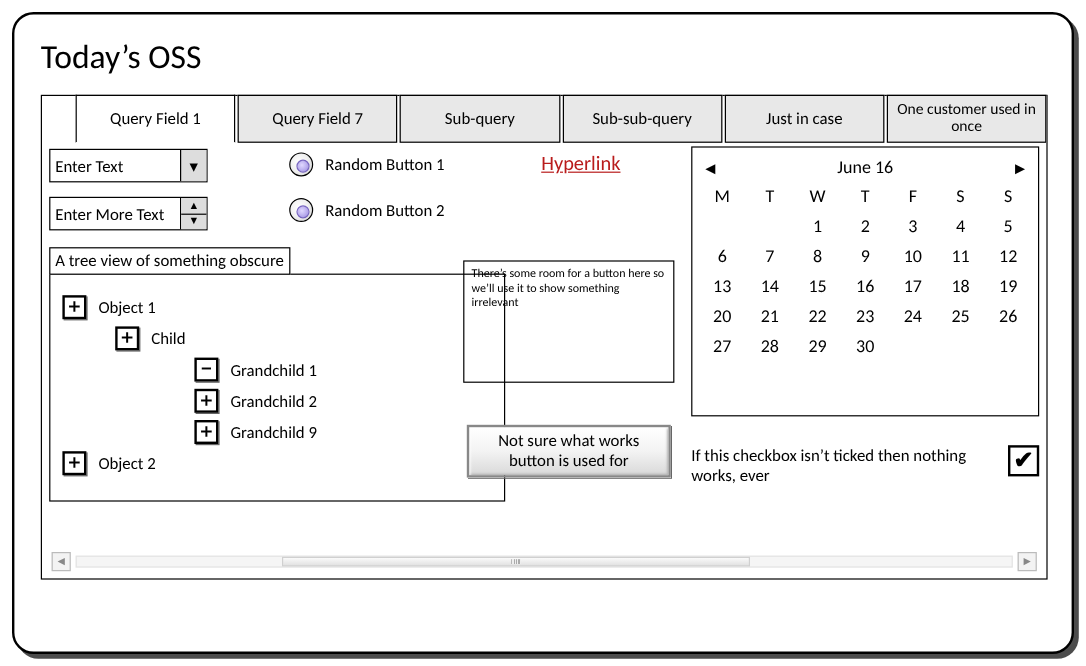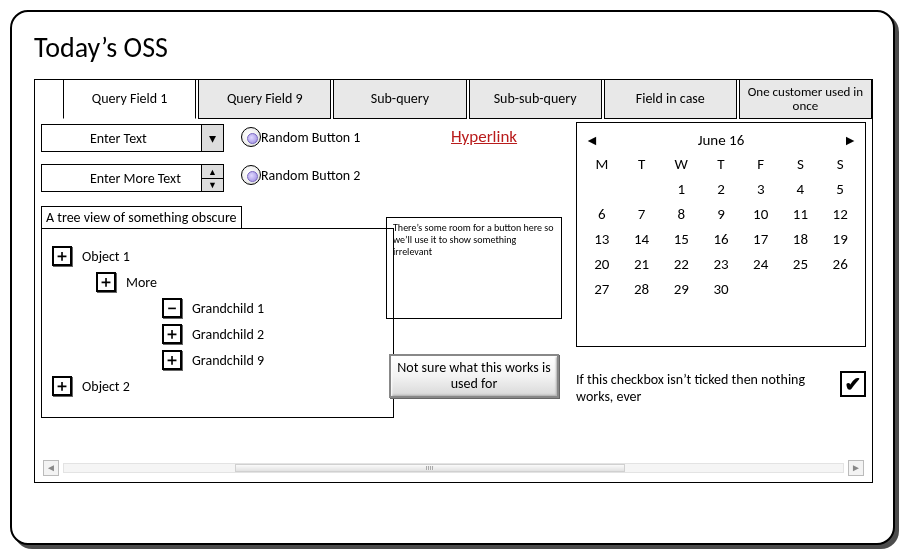--- a/index.html
+++ b/index.html
@@ -247,7 +247,7 @@
           <span>Query Field 1</span>
         </div>
       <div class="tab">
-          <span>Query Field 9</span>
+          <span>Query Field 7</span>
         </div>
       <div class="tab">
           <span>Sub-query</span>

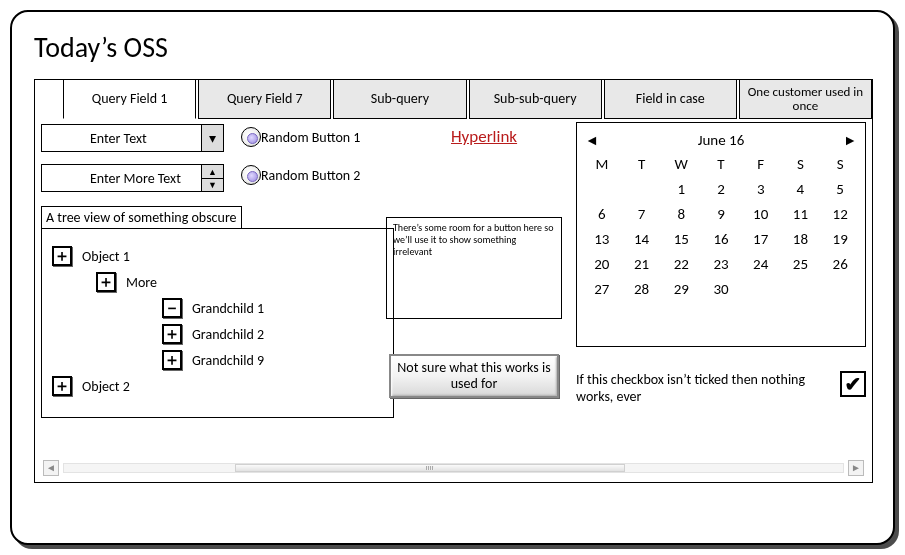--- a/index.html
+++ b/index.html
@@ -256,7 +256,7 @@
           <span>Sub-sub-query</span>
         </div>
       <div class="tab">
-          <span>Field in case</span>
+          <span>Just in case</span>
         </div>
       <div class="tab">
           <span>One customer used in once</span>

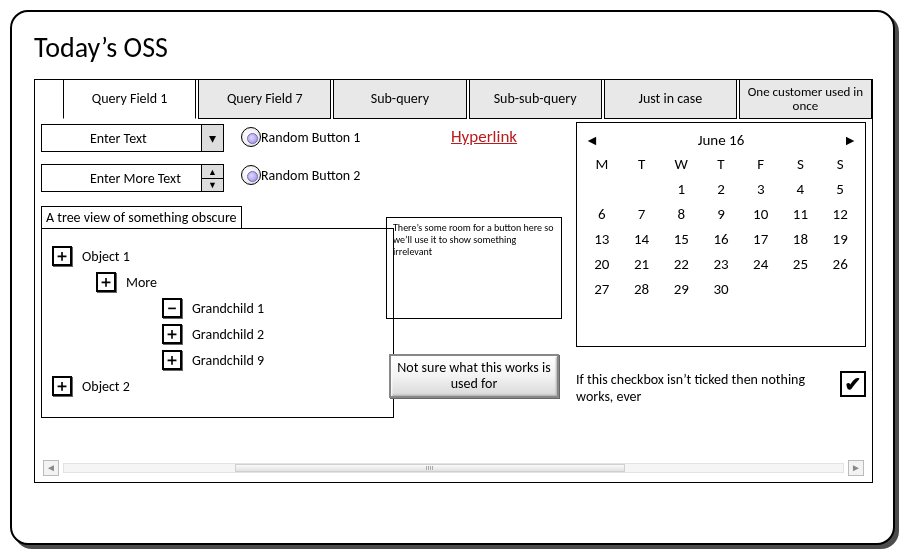--- a/index.html
+++ b/index.html
@@ -68,7 +68,7 @@
     background: #fff;
     display: flex;
     align-items: center;
-    width: 183px; height: 28px; padding-left: 44px;
+    width: 132px; height: 28px;
   }
   .combo { top: 0; left: 0; }
   .spinner { top: 40px; left: 0; }

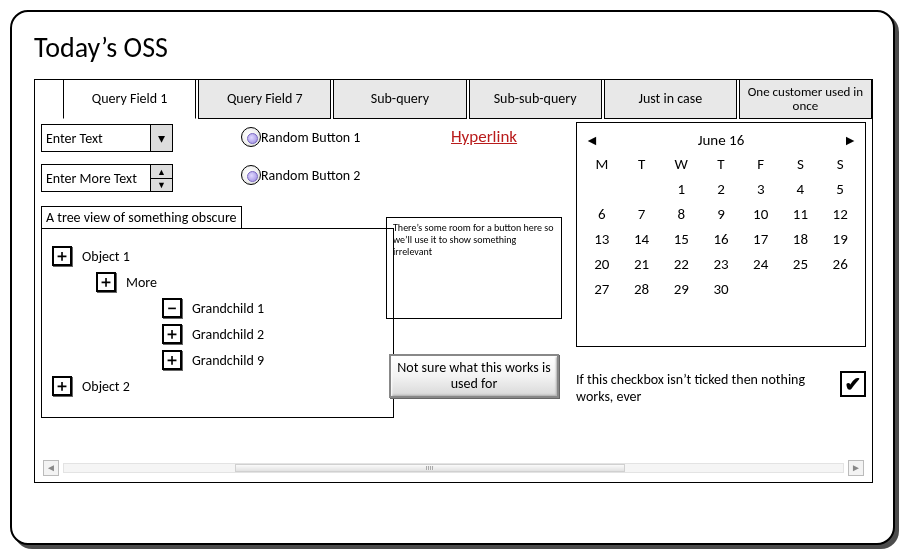--- a/index.html
+++ b/index.html
@@ -95,7 +95,7 @@
   
   .radio {
     position: absolute;
-    display: flex; align-items: center; 
+    display: flex; align-items: center; gap: 10px;
   }
   .radio1 { top: 3px; left: 200px; }
   .radio2 { top: 41px; left: 200px; }

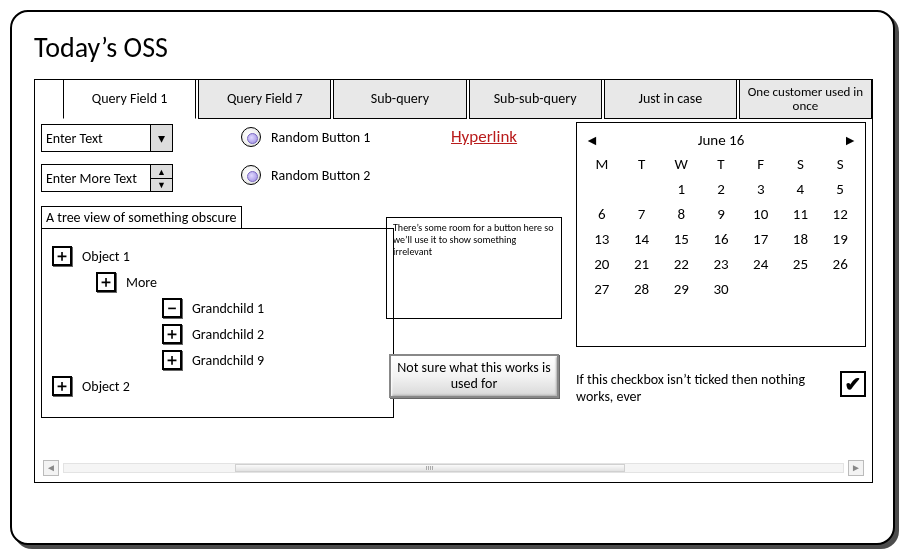--- a/index.html
+++ b/index.html
@@ -121,7 +121,7 @@
   
   .tree-wrap {
     position: absolute; top: 82px; left: 0;
-    width: 353px;
+    width: 380px;
   }
   .tree-label {
     border: 1px solid #000;

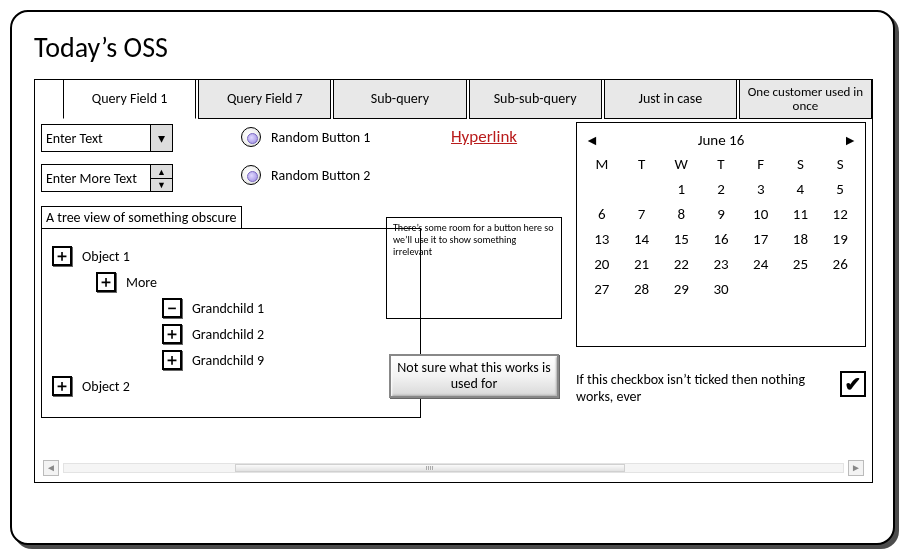--- a/index.html
+++ b/index.html
@@ -298,7 +298,7 @@
           </div>
           <div class="tree-row indent1">
             <div class="exp">＋</div>
-            <span>More</span>
+            <span>Child</span>
           </div>
           <div class="tree-row indent2">
             <div class="exp">－</div>

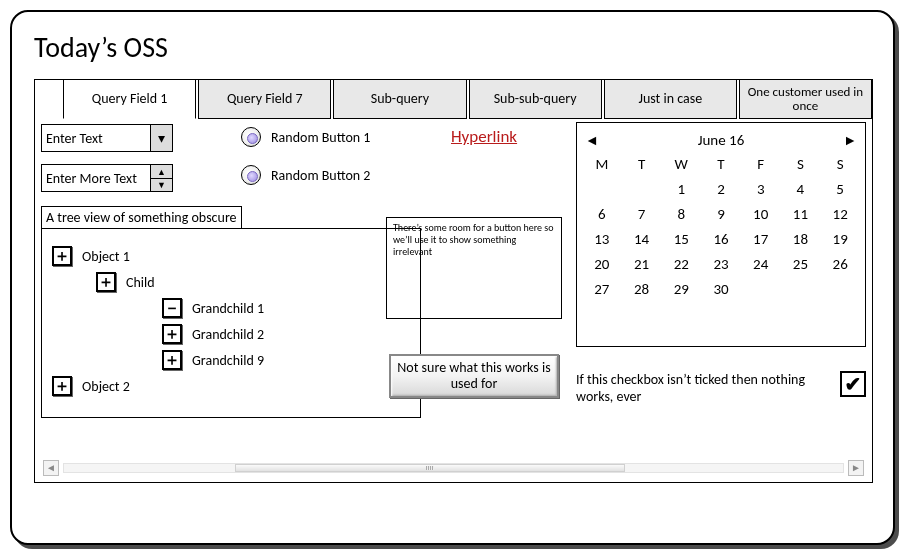--- a/index.html
+++ b/index.html
@@ -322,7 +322,7 @@
       <div class="info-box">There’s some room for a button  here so we’ll use it to show something irrelevant</div>
 
       <div class="mystery">
-        <span>Not sure what this works is used for</span>
+        <span>Not sure what works button is used for</span>
       </div>
 
       <div class="cal">

